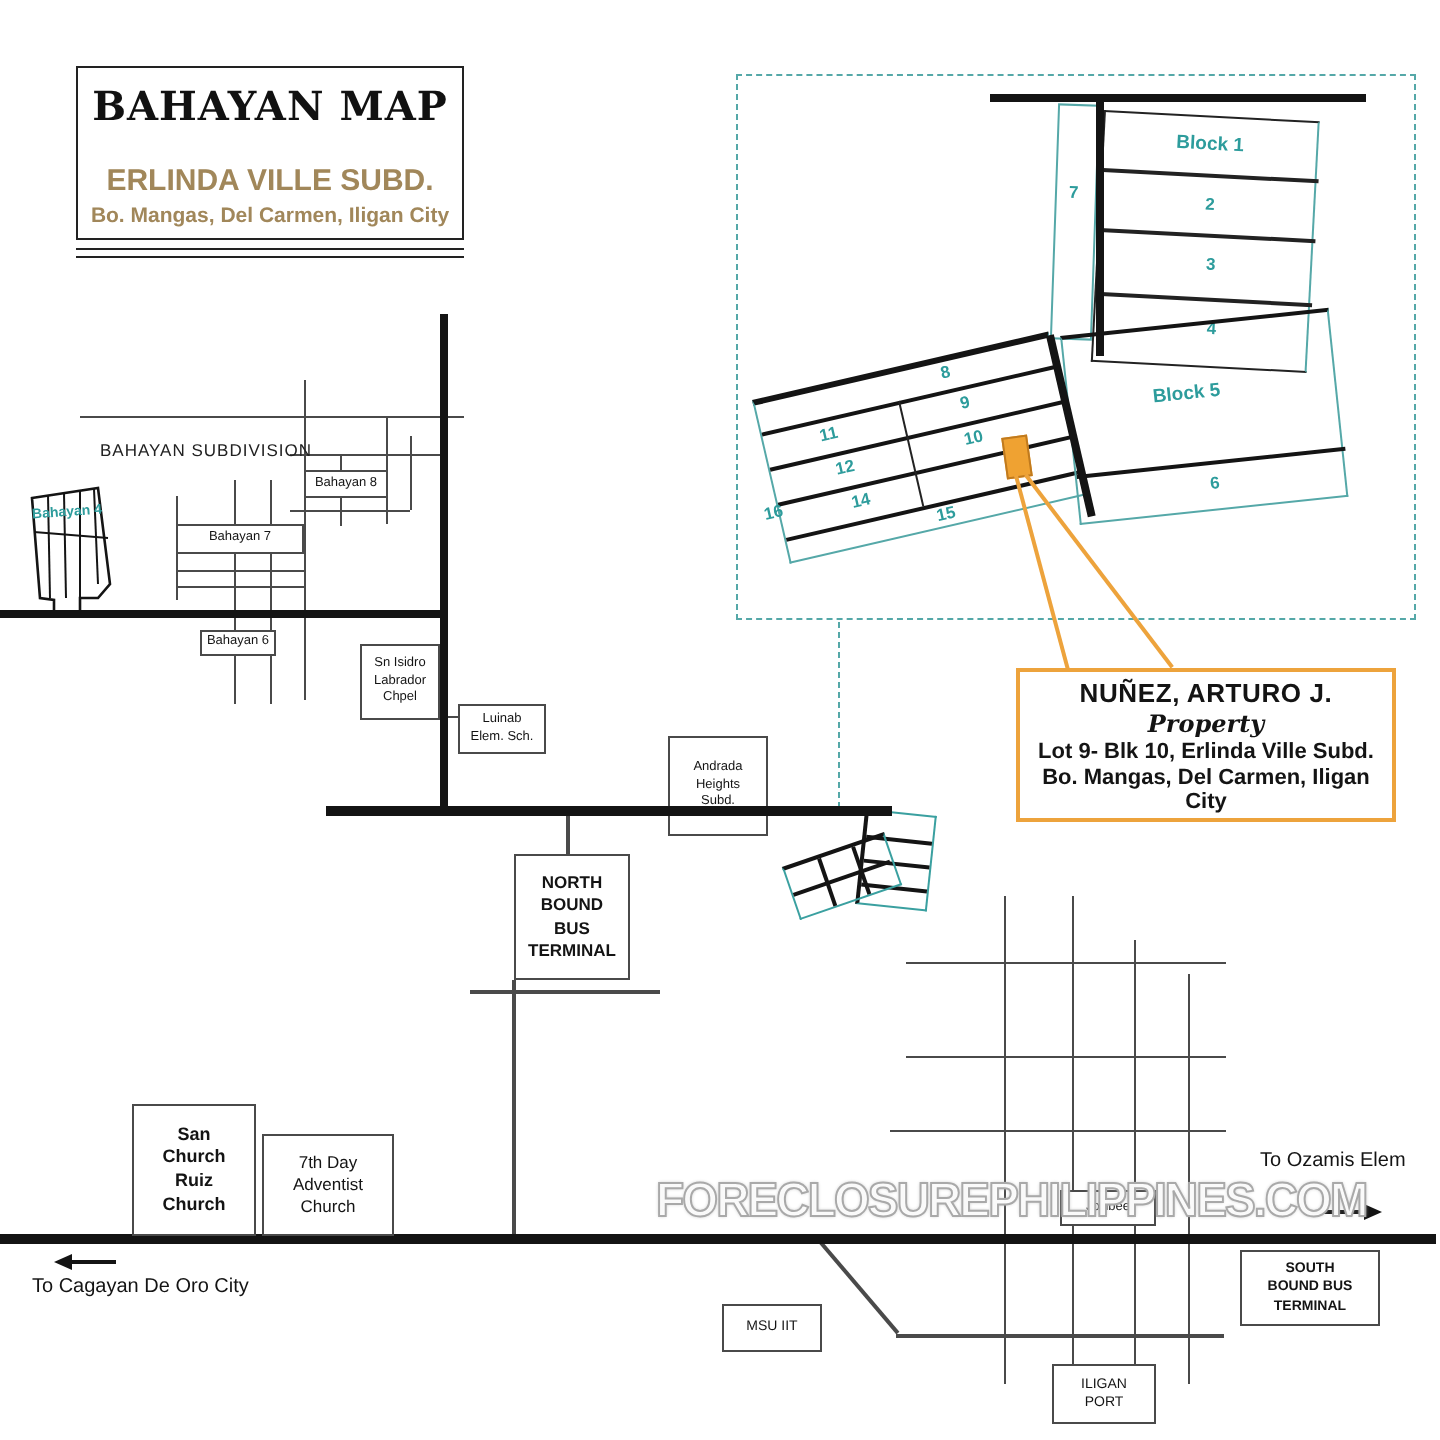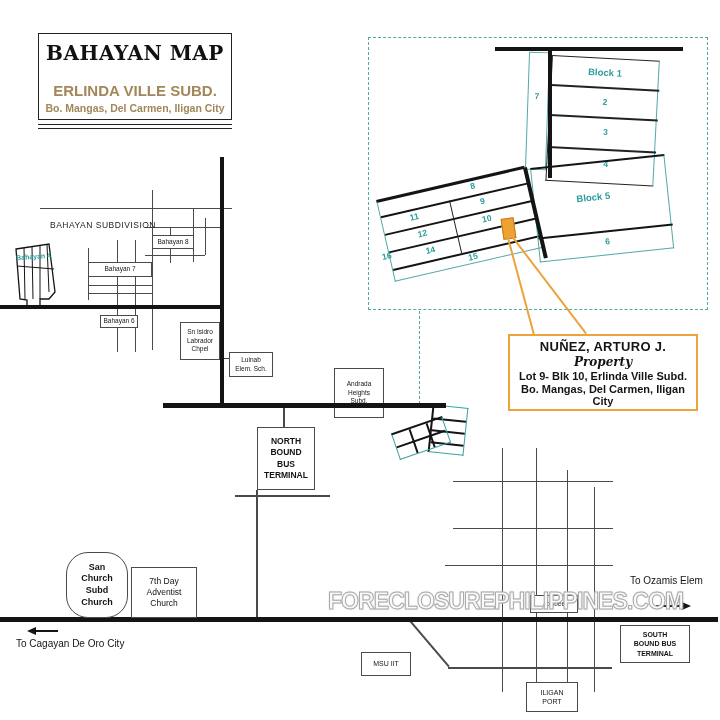--- a/index.html
+++ b/index.html
@@ -213,7 +213,7 @@
   <div class="tri-l" style="left:27px;top:627px;"></div>
   <div class="abs" style="left:16px;top:638px;font-size:10px;">To Cagayan De Oro City</div>
 
-  <div class="box" style="left:66px;top:552px;width:62px;height:66px;font-size:9px;font-weight:bold;border-radius:22px;">
+  <div class="box" style="left:66px;top:552px;width:62px;height:66px;font-size:9px;font-weight:bold;">
     <span>San</span>
     <span>Church</span>
     <span>Subd</span>

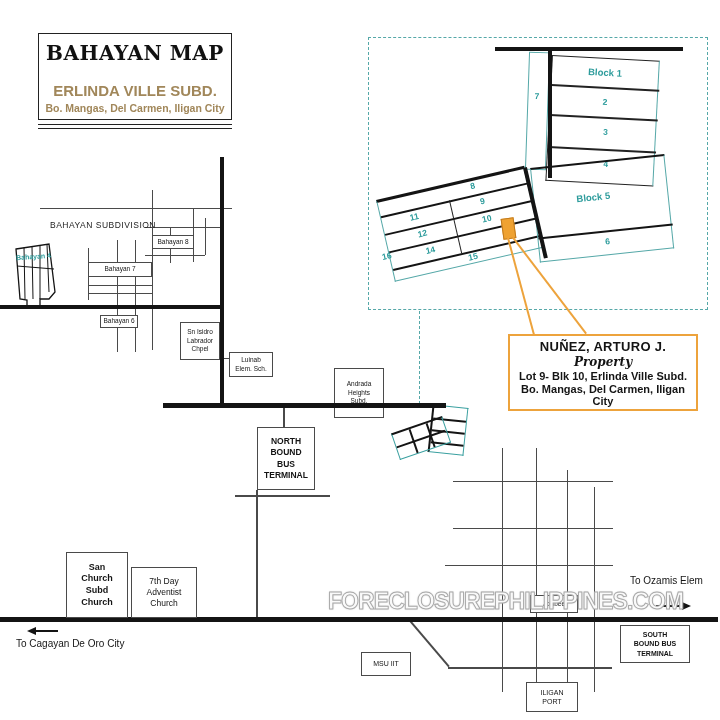--- a/index.html
+++ b/index.html
@@ -216,7 +216,7 @@
   <div class="box" style="left:66px;top:552px;width:62px;height:66px;font-size:9px;font-weight:bold;">
     <span>San</span>
     <span>Church</span>
-    <span>Subd</span>
+    <span>Ruiz</span>
     <span>Church</span>
   </div>
   <div class="box" style="left:131px;top:567px;width:66px;height:51px;font-size:8.5px;">

